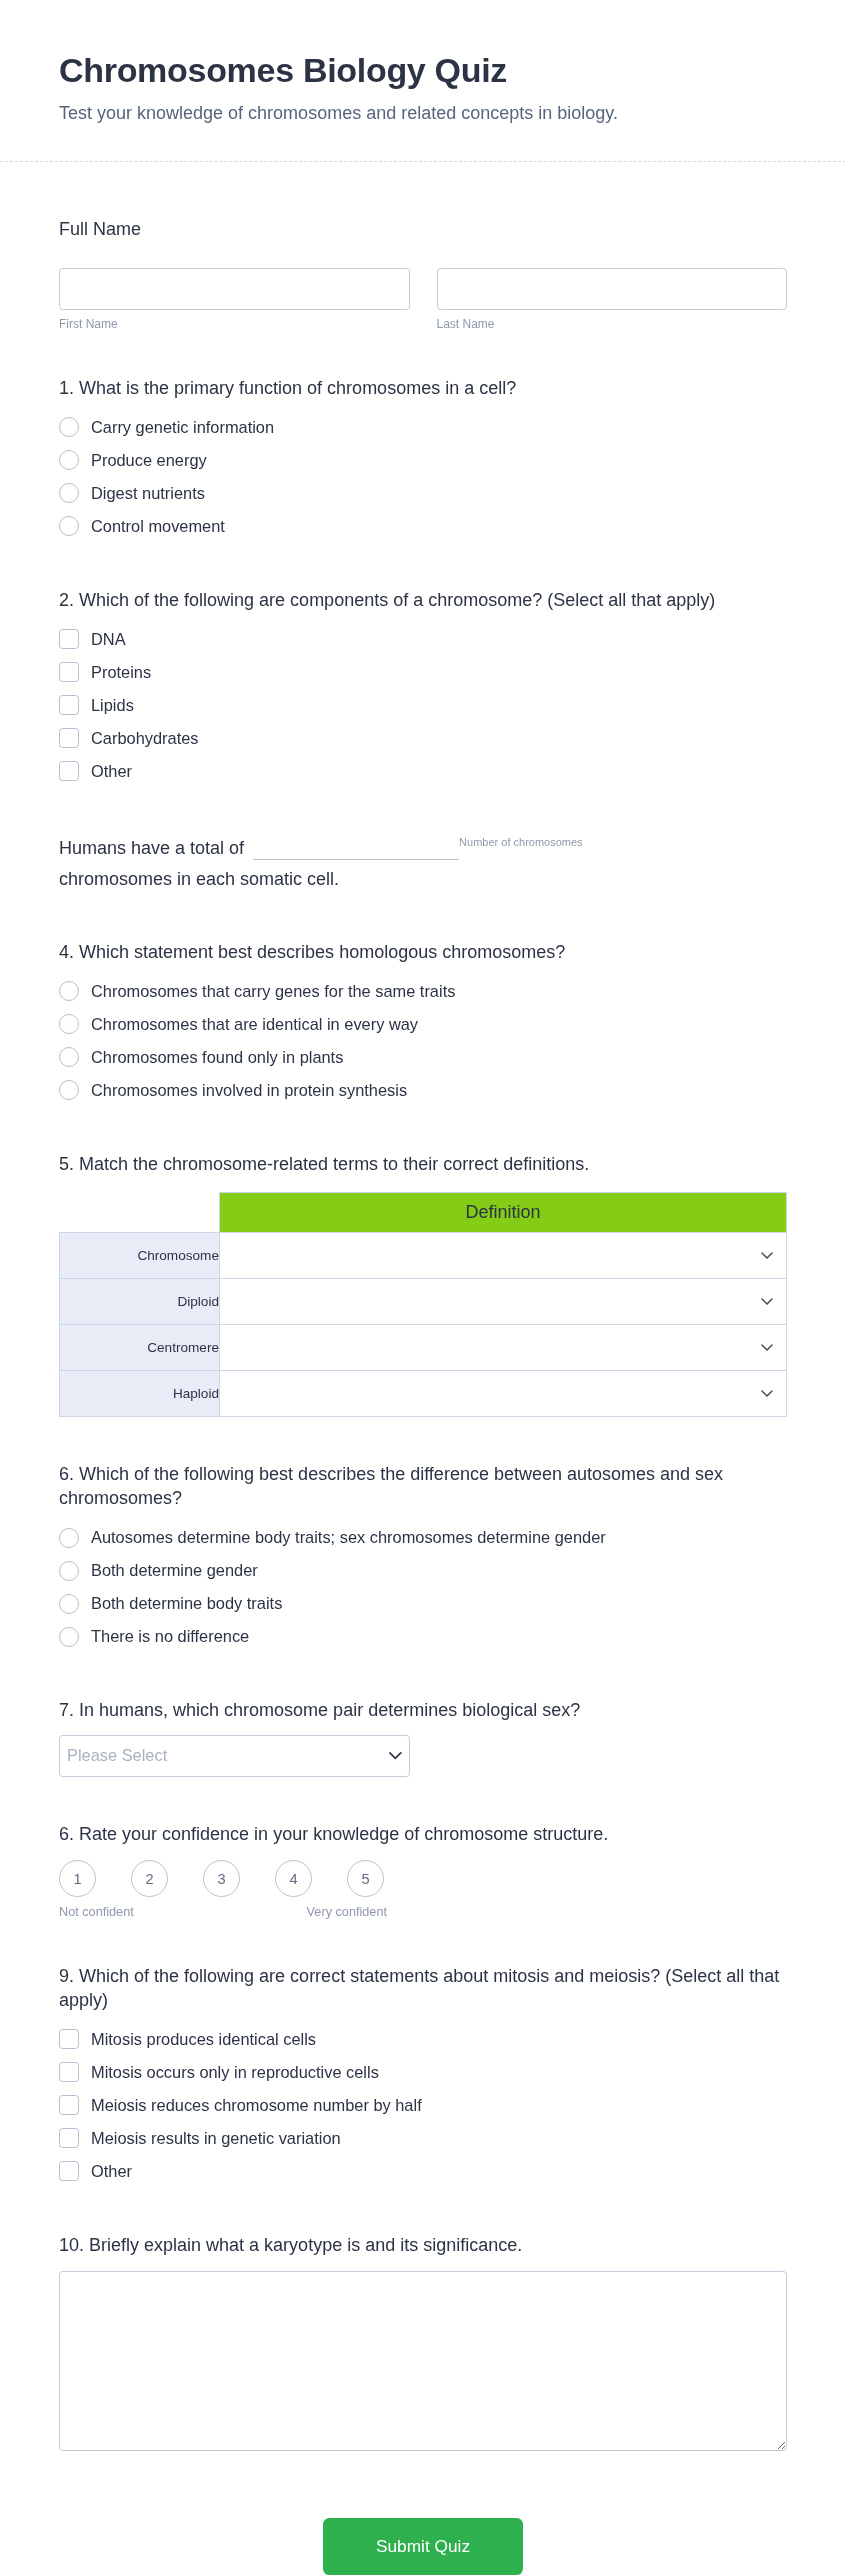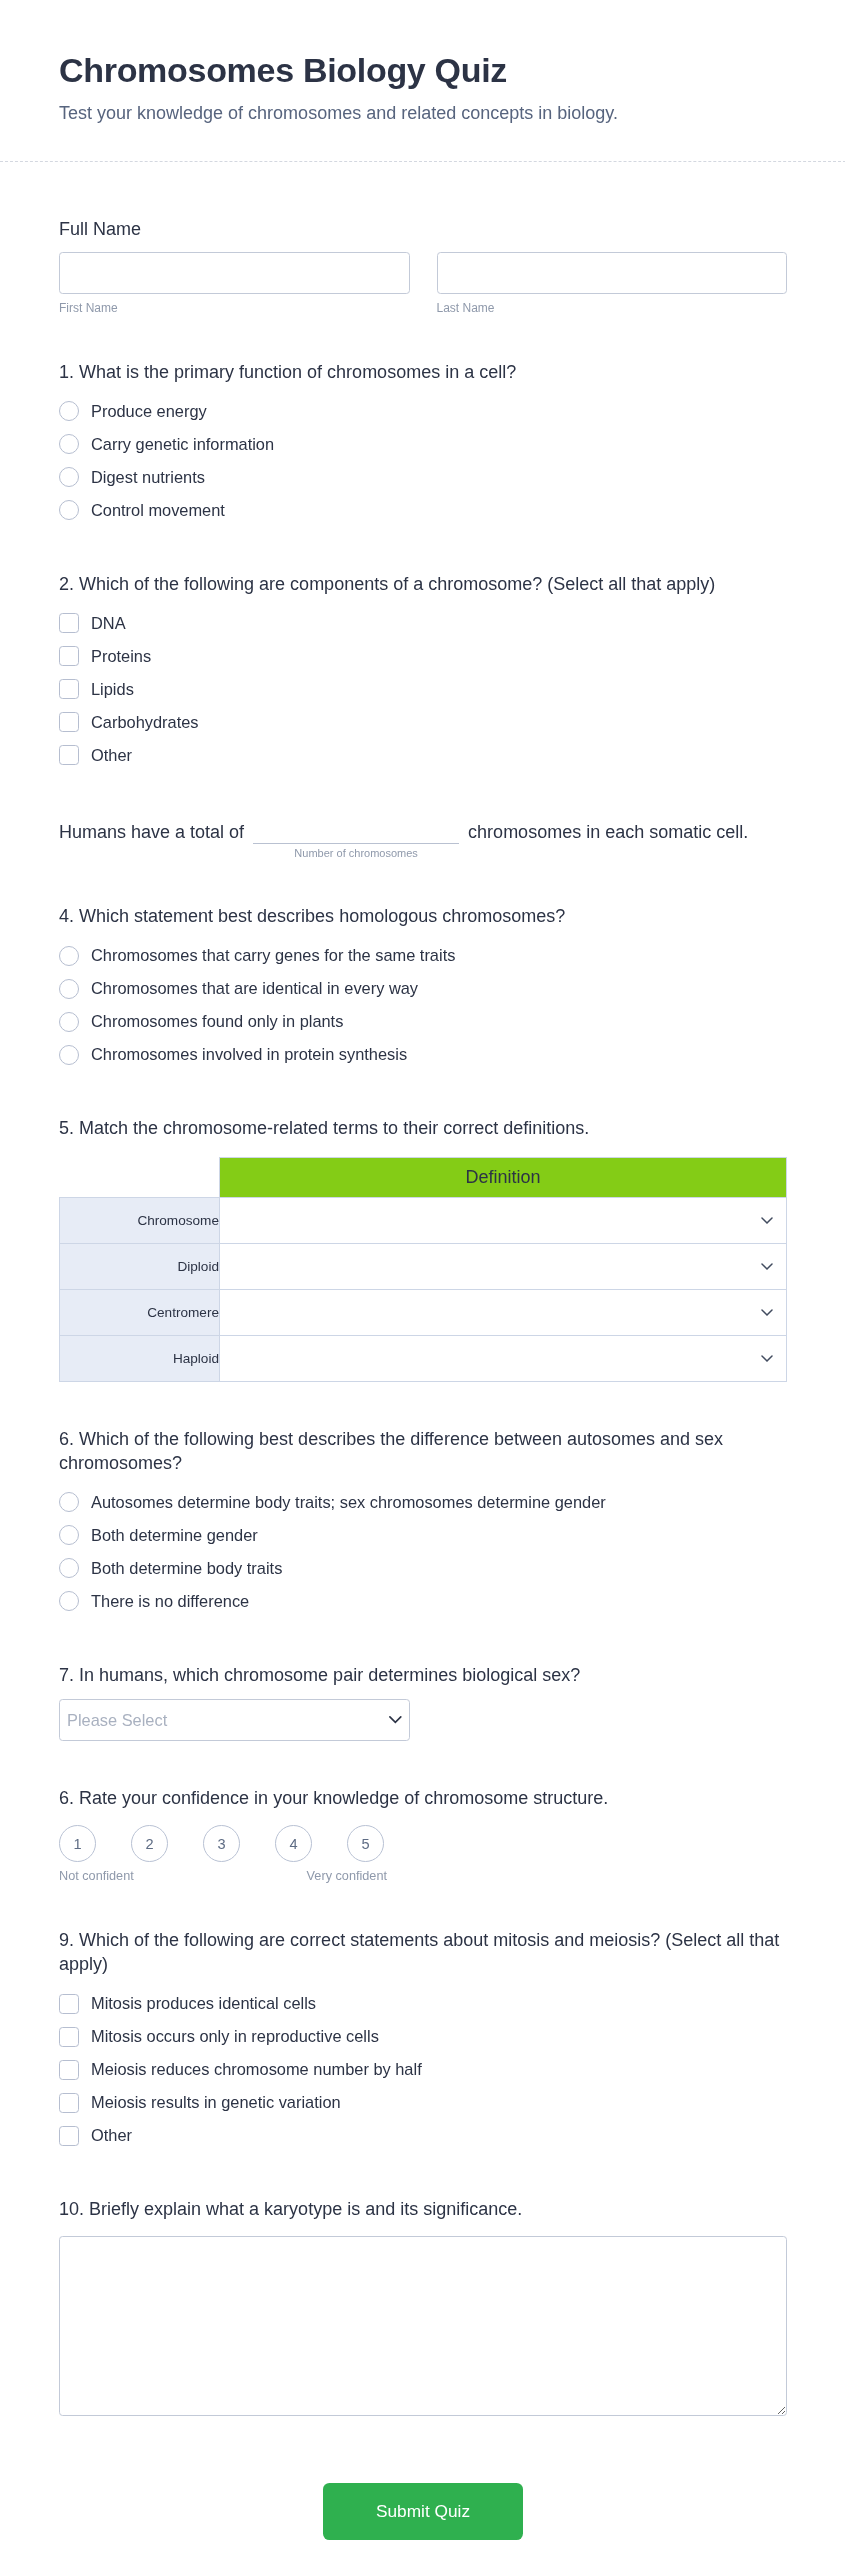--- a/index.html
+++ b/index.html
@@ -44,7 +44,7 @@
 
   
   .name-row { display: flex; gap: 27px; margin-top: 11px; }
-  .name-col { flex: 1; display: flex; flex-direction: column; }
+  .name-col { flex: 1; display: flex; flex-direction: column; margin-top: 16px; }
   .text-input {
     height: 42px;
     width: 100%;

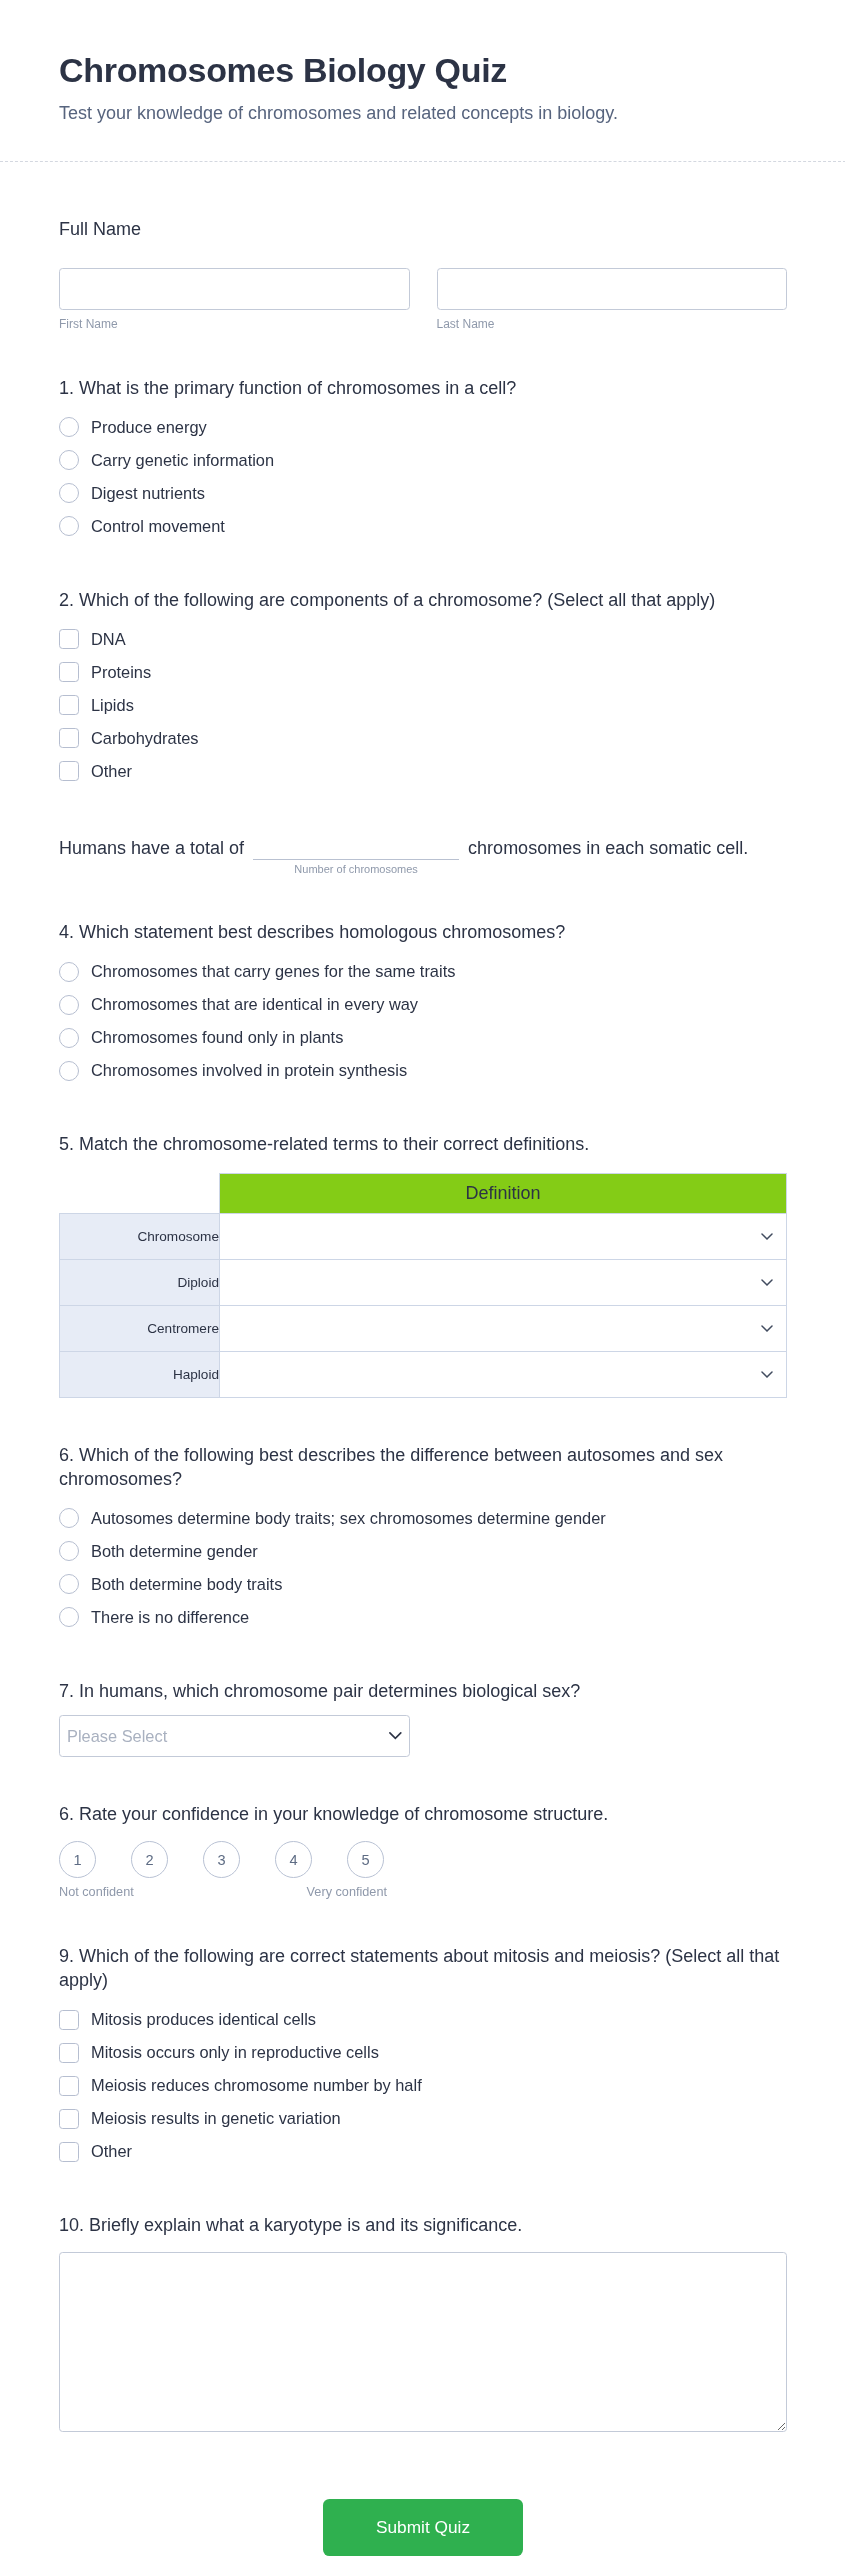--- a/index.html
+++ b/index.html
@@ -273,11 +273,11 @@
       <div class="options">
         <label class="option">
           <span class="radio"></span>
+          <span class="option-text">Carry genetic information</span>
+        </label>
+        <label class="option">
+          <span class="radio"></span>
           <span class="option-text">Produce energy</span>
-        </label>
-        <label class="option">
-          <span class="radio"></span>
-          <span class="option-text">Carry genetic information</span>
         </label>
         <label class="option">
           <span class="radio"></span>

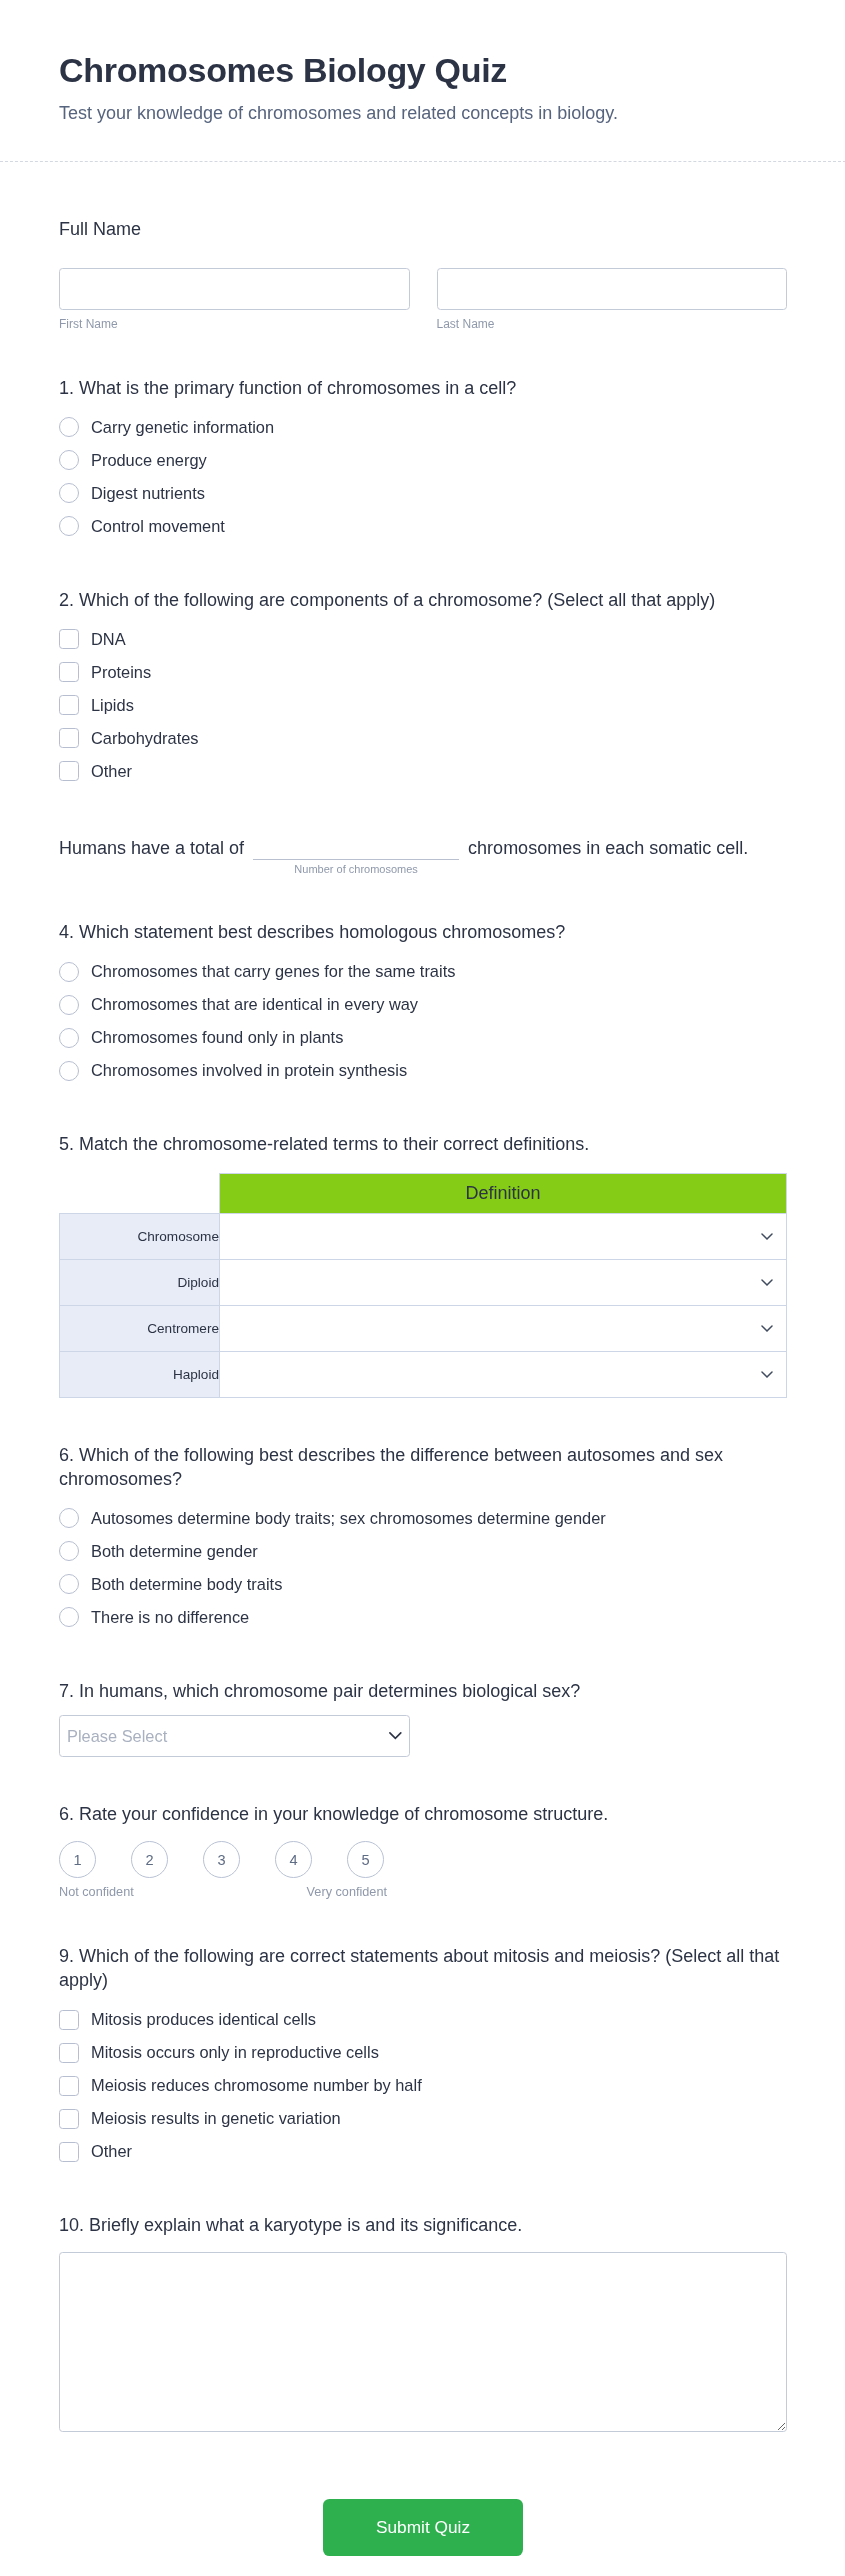--- a/index.html
+++ b/index.html
@@ -100,7 +100,7 @@
   .fill-text { line-height: 31px; }
   .blank-wrap {
     display: inline-flex;
-    flex-direction: column;
+    flex-direction: row;
     margin: 0 9px;
   }
   .blank-input {

